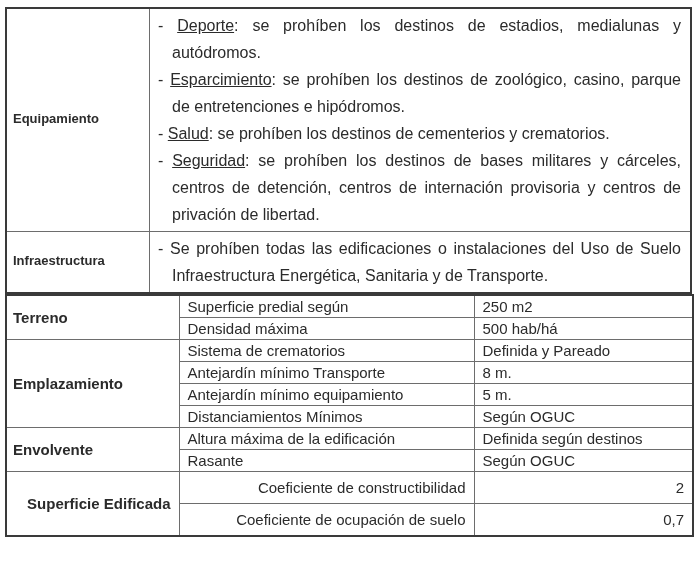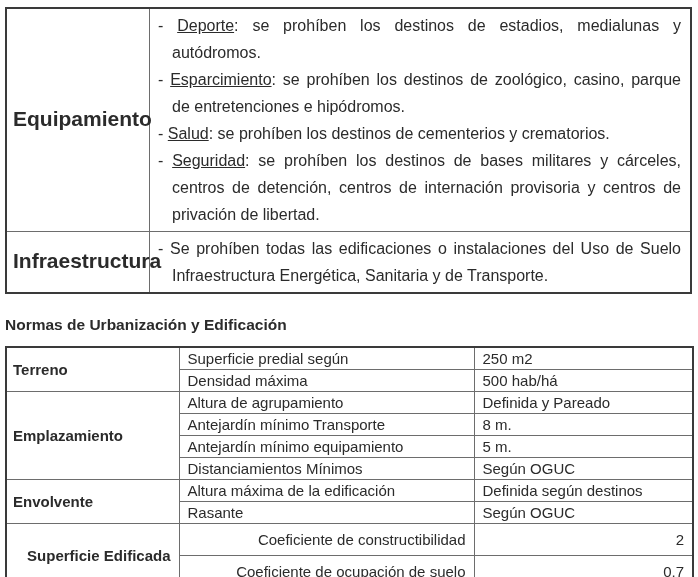--- a/index.html
+++ b/index.html
@@ -20,7 +20,7 @@
 
   
   .t-prohib td.label-cell{
-    width:132px;font-weight:bold;font-size:21px;line-height:19px;
+    width:132px;font-weight:bold;font-size:13px;line-height:19px;
     padding:2px 4px 6px 6px;
   }
   .t-prohib td.content-cell{

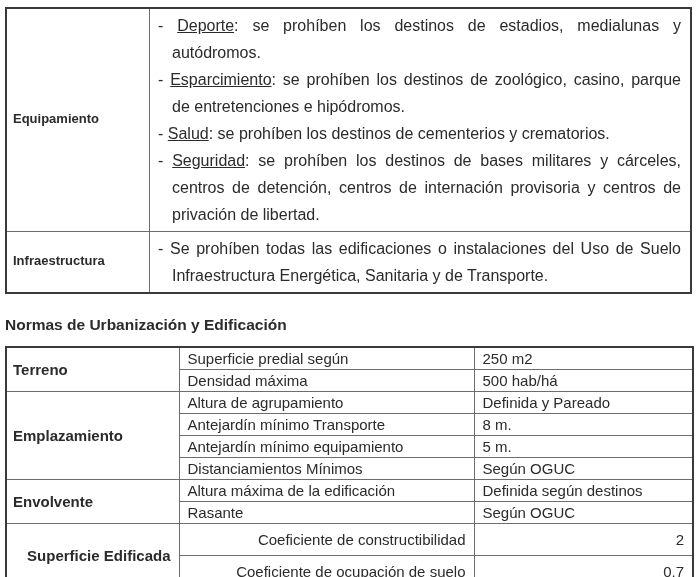--- a/index.html
+++ b/index.html
@@ -73,7 +73,6 @@
     </tbody>
   </table>
 
-  <div class="norms-title">Normas de Urbanización y Edificación</div>
 
   <table class="doc t-norms">
     <colgroup>

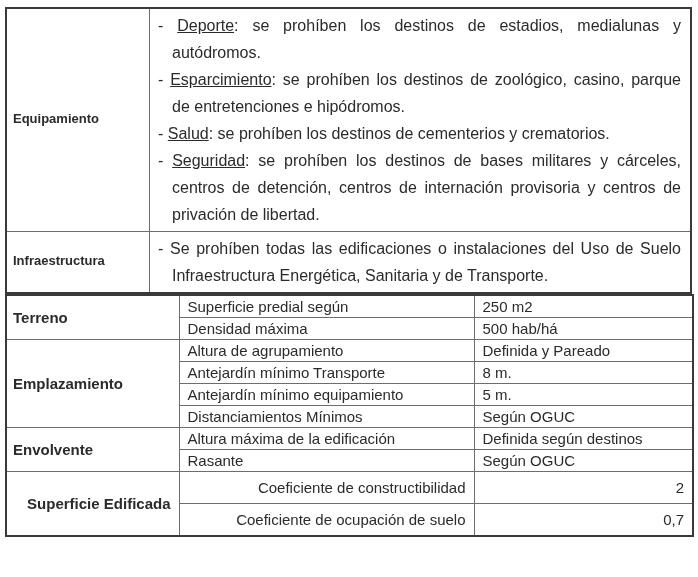--- a/index.html
+++ b/index.html
@@ -93,7 +93,7 @@
 
       <tr>
         <td class="glabel" rowspan="4">Emplazamiento</td>
-        <td class="param">Altura de agrupamiento</td>
+        <td class="param">Sistema de crematorios</td>
         <td class="value">Definida y Pareado</td>
       </tr>
       <tr>

